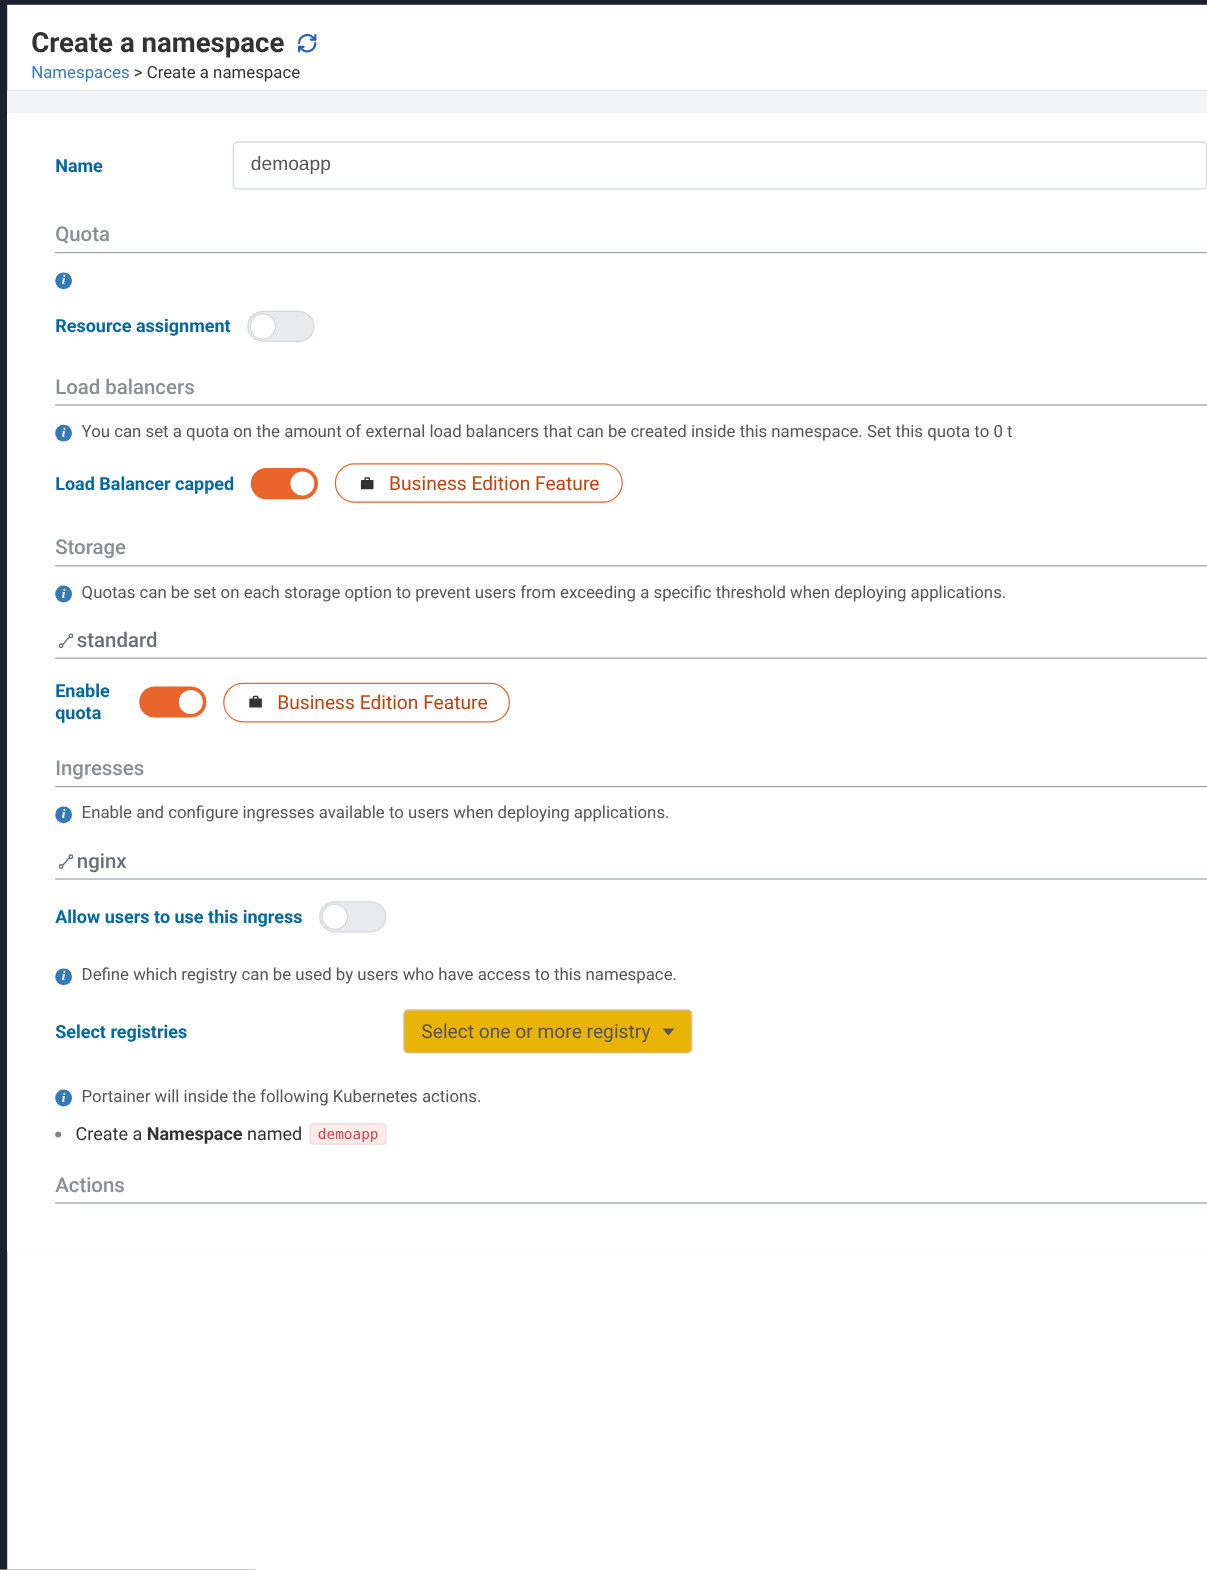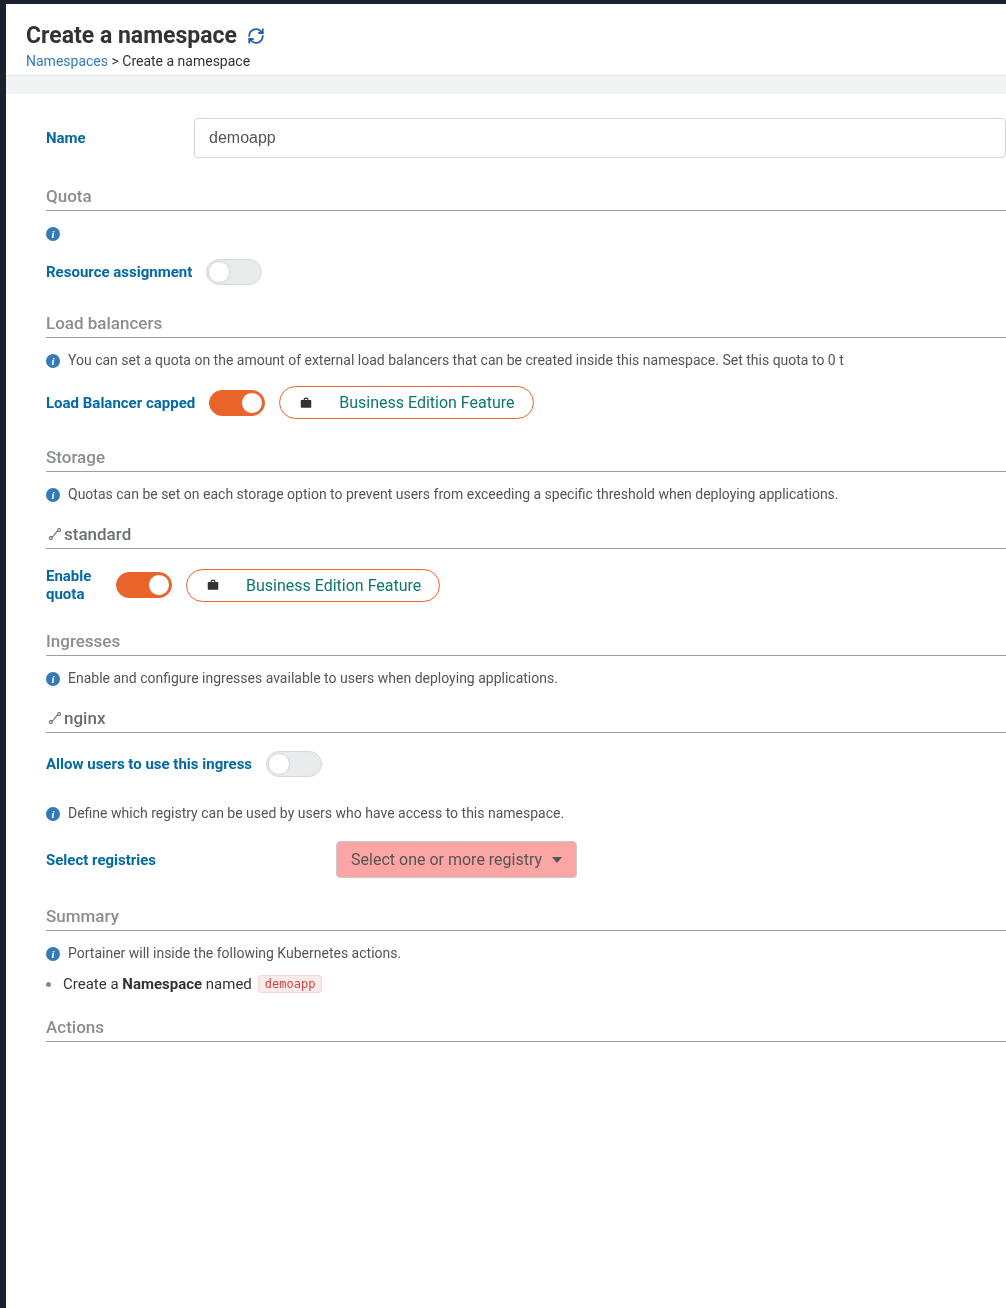--- a/index.html
+++ b/index.html
@@ -127,9 +127,9 @@
   .be-badge {
     display:inline-flex;
     align-items:center;
-    gap:25px;
+    gap:10px;
     border:1px solid #e8642b;
-    color:#0f766e;
+    color:#c2410c;
     border-radius:22px;
     padding:6px 18px;
     font-size:16px;

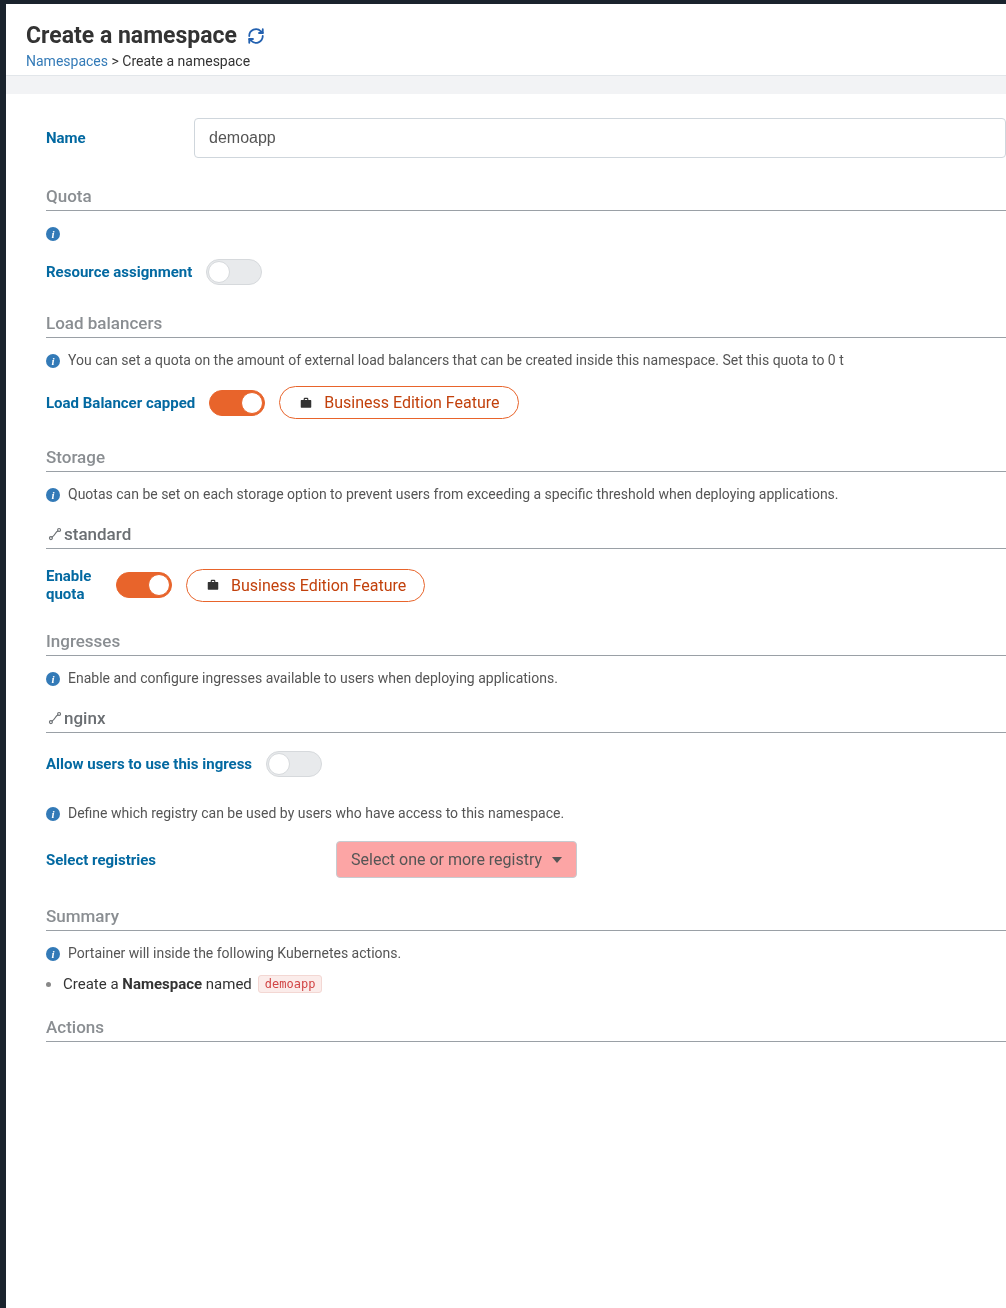--- a/index.html
+++ b/index.html
@@ -166,7 +166,7 @@
     padding:8px 14px;
     color:#555;
     font-size:16px;
-    background:#fca5a5;
+    background:#eab308;
   }
   .caret { width:0; height:0; border-left:5px solid transparent; border-right:5px solid transparent; border-top:6px solid #555; }
 

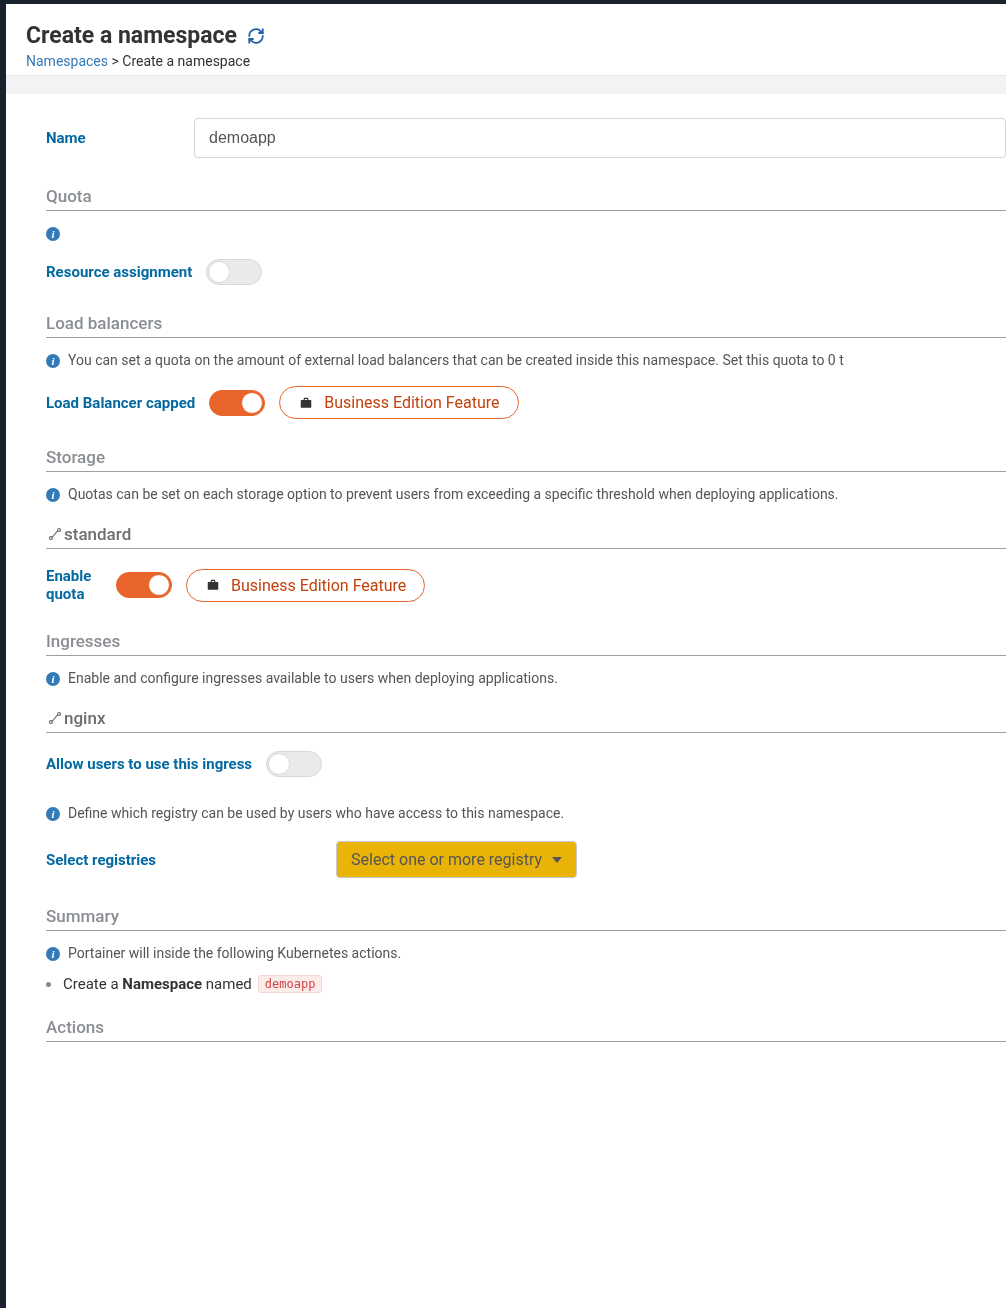--- a/index.html
+++ b/index.html
@@ -328,7 +328,6 @@
         </div>
 
         
-        <div class="section-title">Summary</div>
         <div class="info-line">
           <span class="info-icon">i</span>
           <span>Portainer will inside the following Kubernetes actions.</span>

